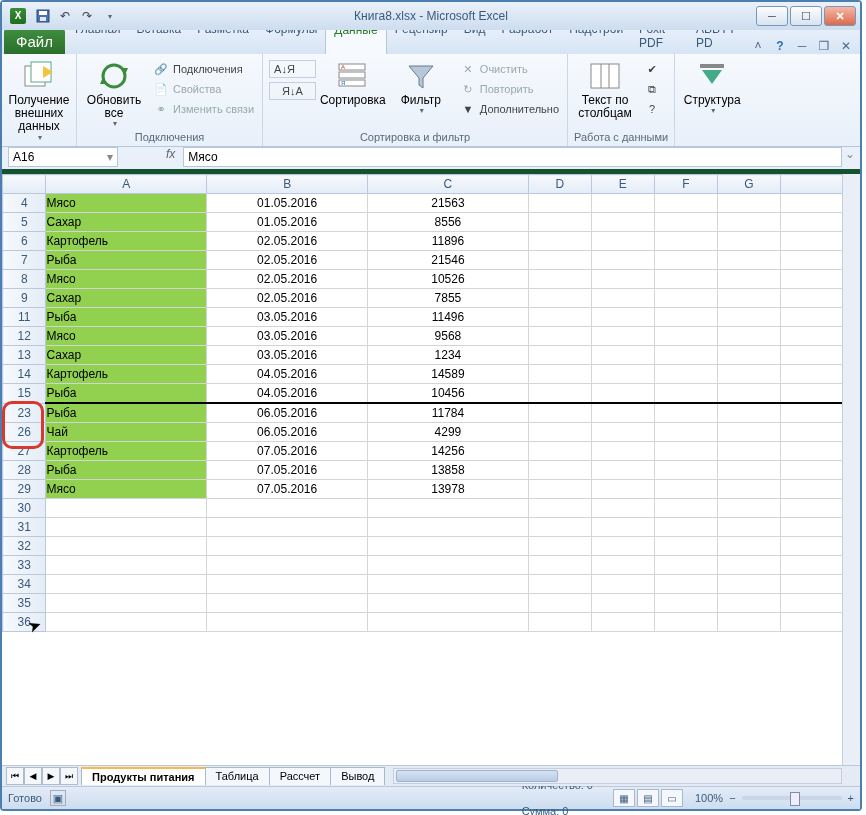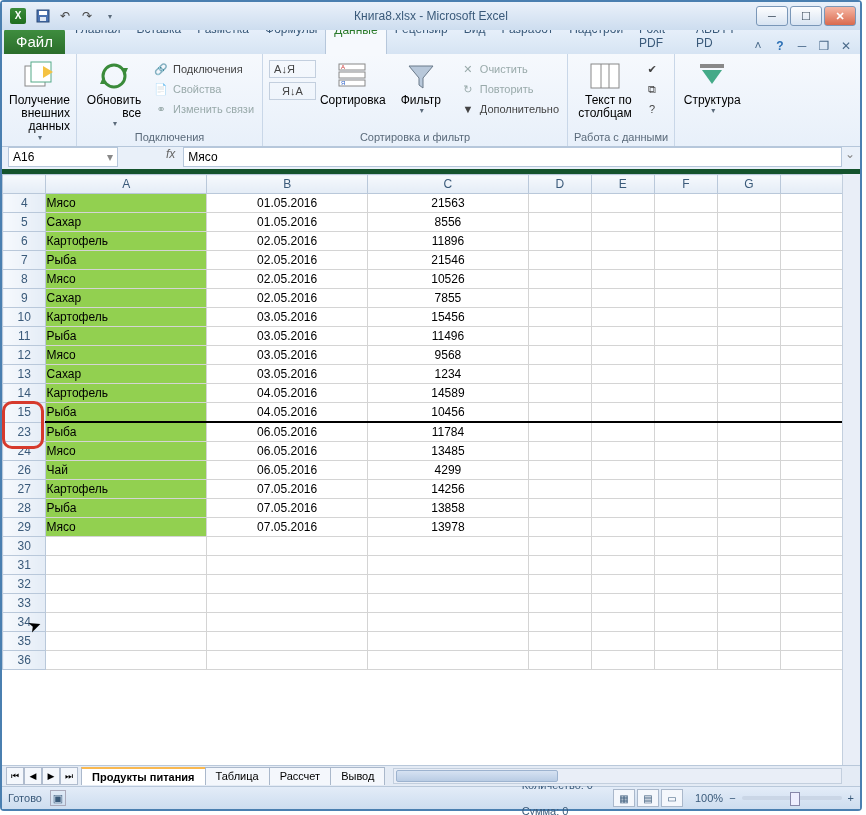--- a/index.html
+++ b/index.html
@@ -69,7 +69,7 @@
   .rgroup { border-right:1px solid #c9d7e8; padding:2px 6px 0 6px; display:flex; flex-direction:column;}
   .rgroup .body{flex:1; display:flex; align-items:flex-start; gap:6px;}
   .rgroup .label{ text-align:center; font-size:11px; color:#5a6a7a; padding:2px 0 3px 0;}
-  .bigbtn { display:flex; flex-direction:column; align-items:center; justify-content:flex-start; width:62px; padding-top:4px; text-align:right; line-height:1.1;}
+  .bigbtn { display:flex; flex-direction:column; align-items:center; justify-content:flex-start; width:62px; padding-top:4px; text-align:center; line-height:1.1;}
   .bigbtn .ico{ width:32px;height:32px; margin-bottom:2px; display:flex;align-items:center;justify-content:center;}
   .smallstack { display:flex; flex-direction:column; gap:2px; padding-top:4px;}
   .smallbtn { display:flex; align-items:center; gap:4px; font-size:11px; color:#444; padding:1px 2px;}

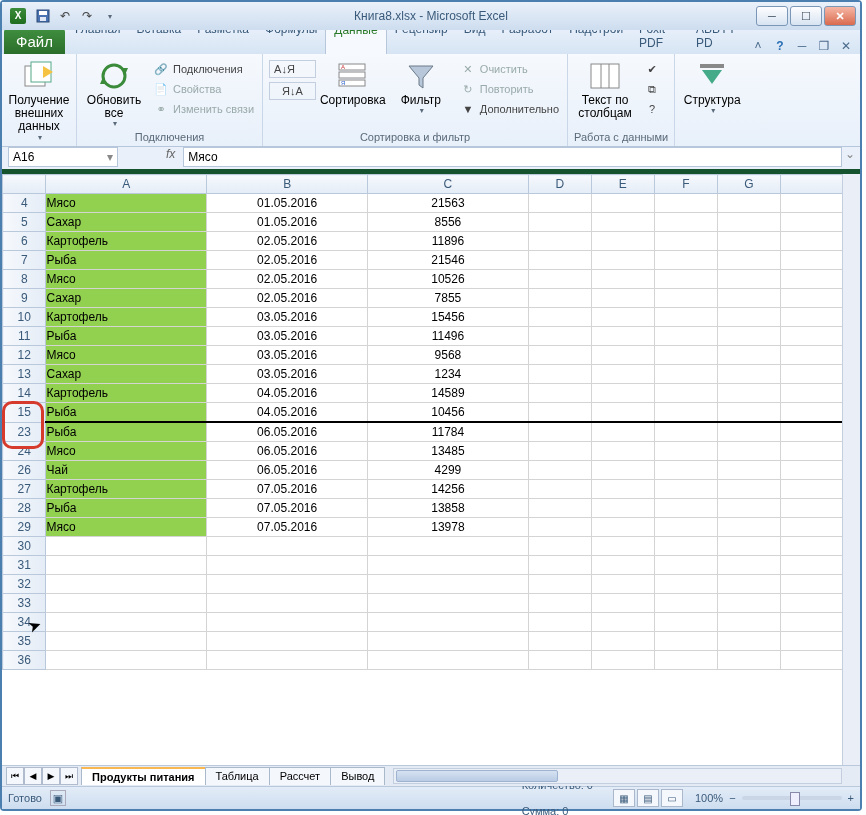--- a/index.html
+++ b/index.html
@@ -444,17 +444,6 @@
                 <td></td>
               </tr>
               <tr>
-                <th class="rowhdr">10</th>
-                <td class="cell-a">Картофель</td>
-                <td class="cell-b">03.05.2016</td>
-                <td class="cell-c">15456</td>
-                <td></td>
-                <td></td>
-                <td></td>
-                <td></td>
-                <td></td>
-              </tr>
-              <tr>
                 <th class="rowhdr">11</th>
                 <td class="cell-a">Рыба</td>
                 <td class="cell-b">03.05.2016</td>

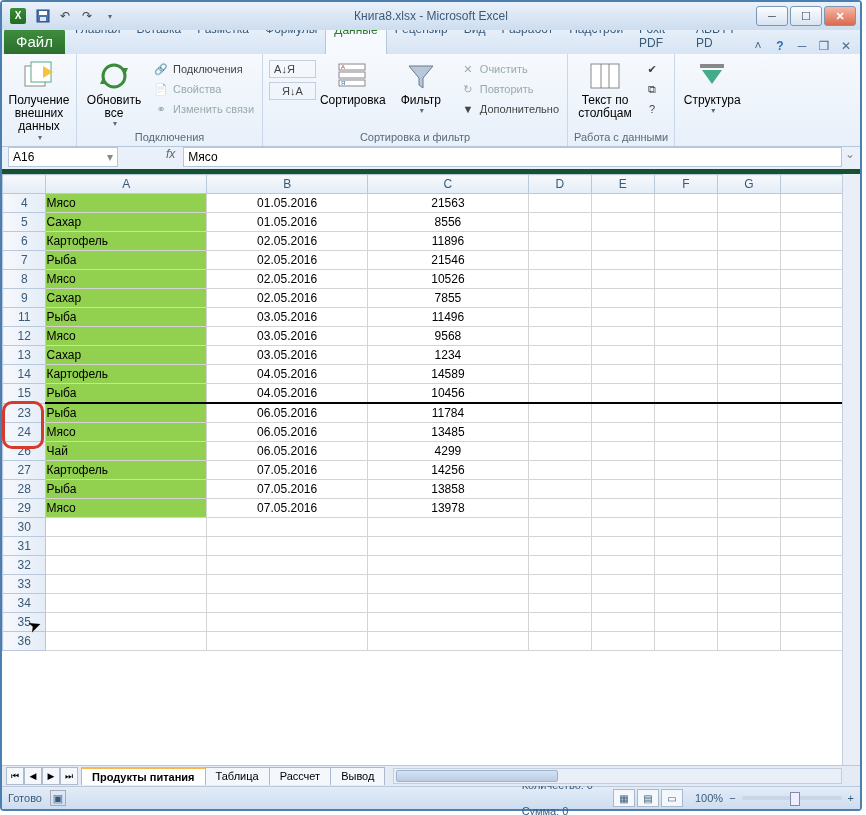--- a/index.html
+++ b/index.html
@@ -510,17 +510,6 @@
                 <td></td>
               </tr>
               <tr>
-                <th class="rowhdr">24</th>
-                <td class="cell-a">Мясо</td>
-                <td class="cell-b">06.05.2016</td>
-                <td class="cell-c">13485</td>
-                <td></td>
-                <td></td>
-                <td></td>
-                <td></td>
-                <td></td>
-              </tr>
-              <tr>
                 <th class="rowhdr">26</th>
                 <td class="cell-a">Чай</td>
                 <td class="cell-b">06.05.2016</td>

